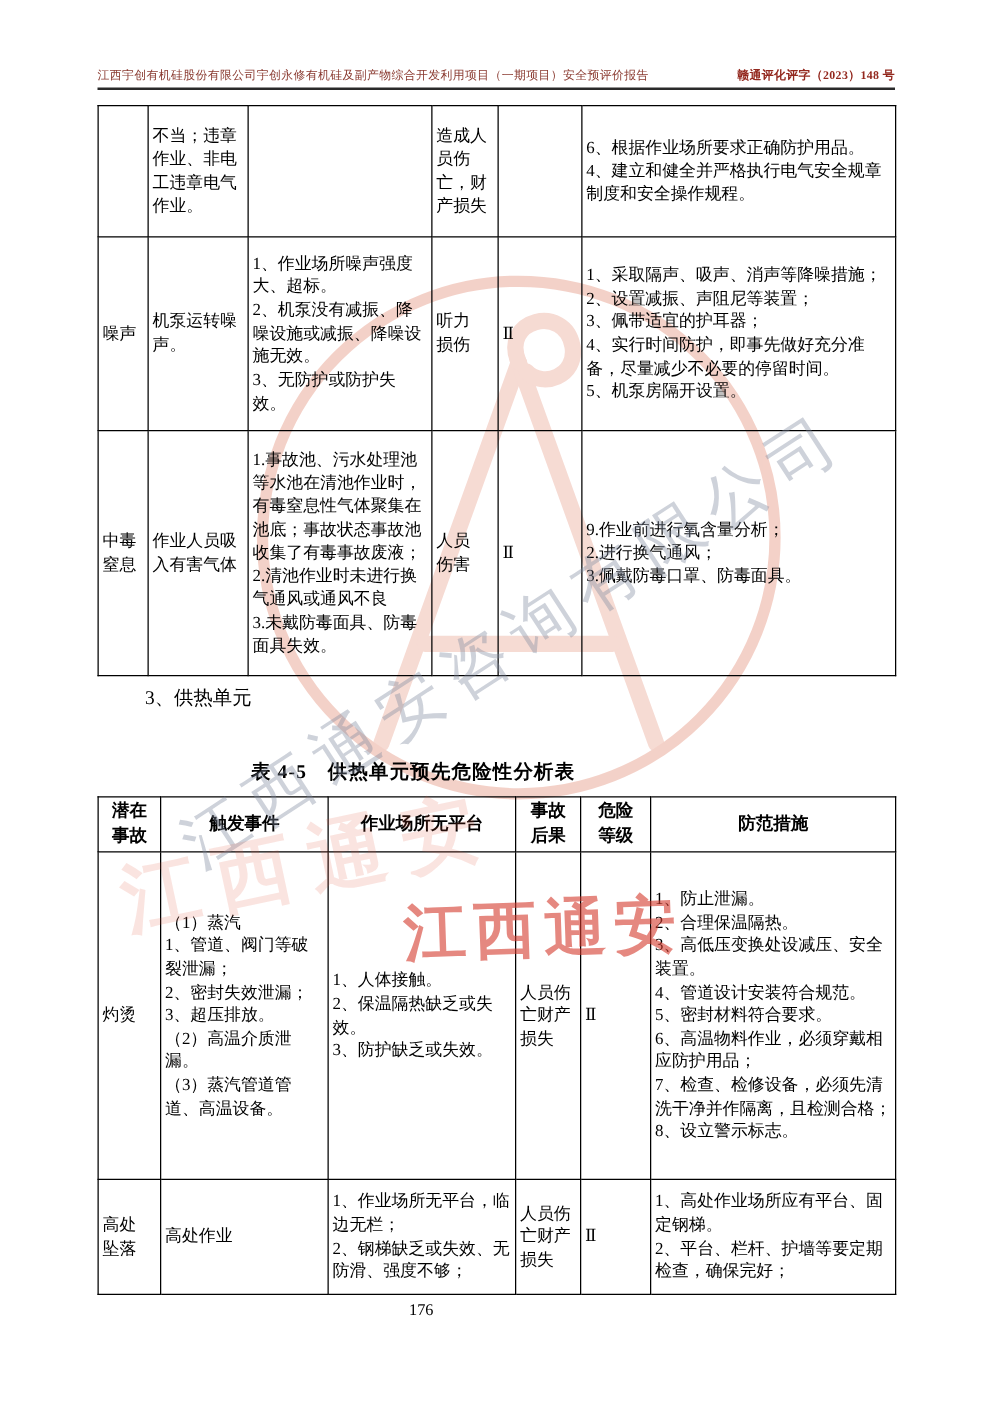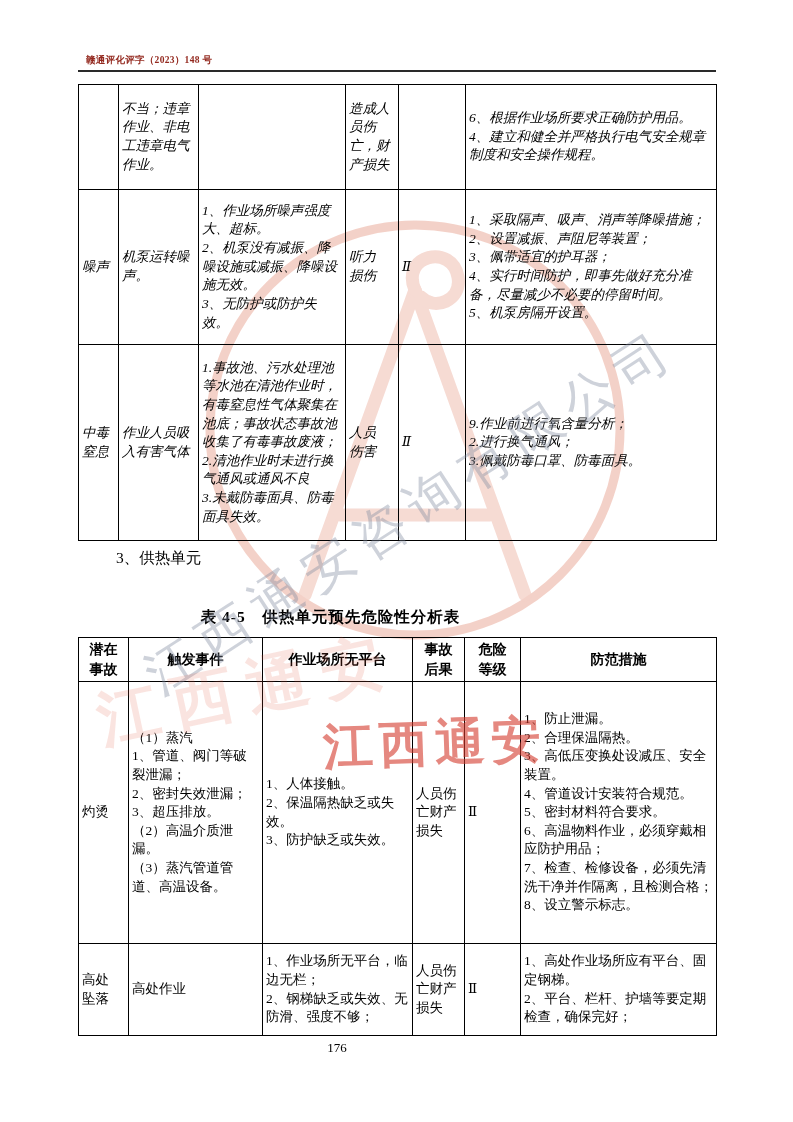--- a/index.html
+++ b/index.html
@@ -73,6 +73,7 @@
   <div class="content">
 
     <div class="pageheader">
+      <span class="ph-left">江西宇创有机硅股份有限公司宇创永修有机硅及副产物综合开发利用项目（一期项目）安全预评价报告</span>
       <span class="ph-right">赣通评化评字（2023）148 号</span>
     </div>
 

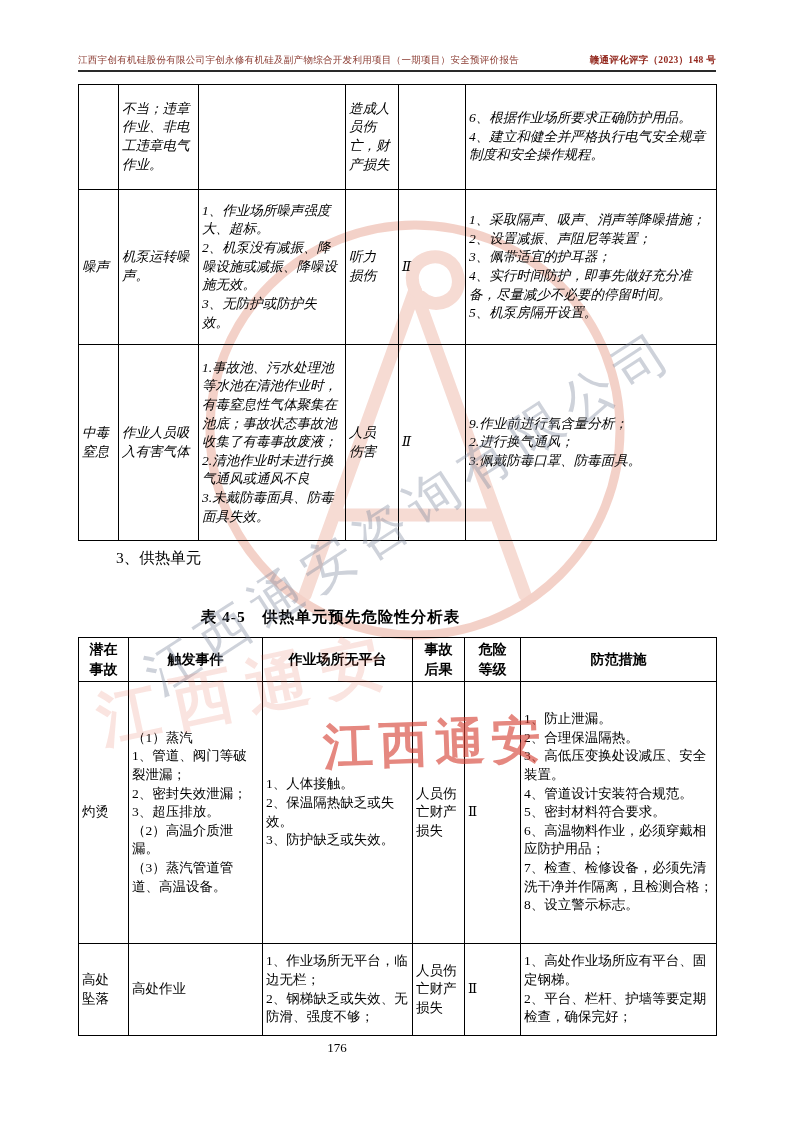--- a/index.html
+++ b/index.html
@@ -25,7 +25,7 @@
   table.t th{font-weight:bold;text-align:center;font-size:14px;vertical-align:middle;}
   td.center{text-align:center;}
   td.top{vertical-align:top;}
-  .t1{top:84px;font-style:italic;}
+  .t1{top:84px;}
   .t2{top:637px;}
   .t1 .w1{width:40px;} .t1 .w2{width:80px;} .t1 .w3{width:147px;}
   .t1 .w4{width:53px;} .t1 .w5{width:67px;} .t1 .w6{width:251px;}

